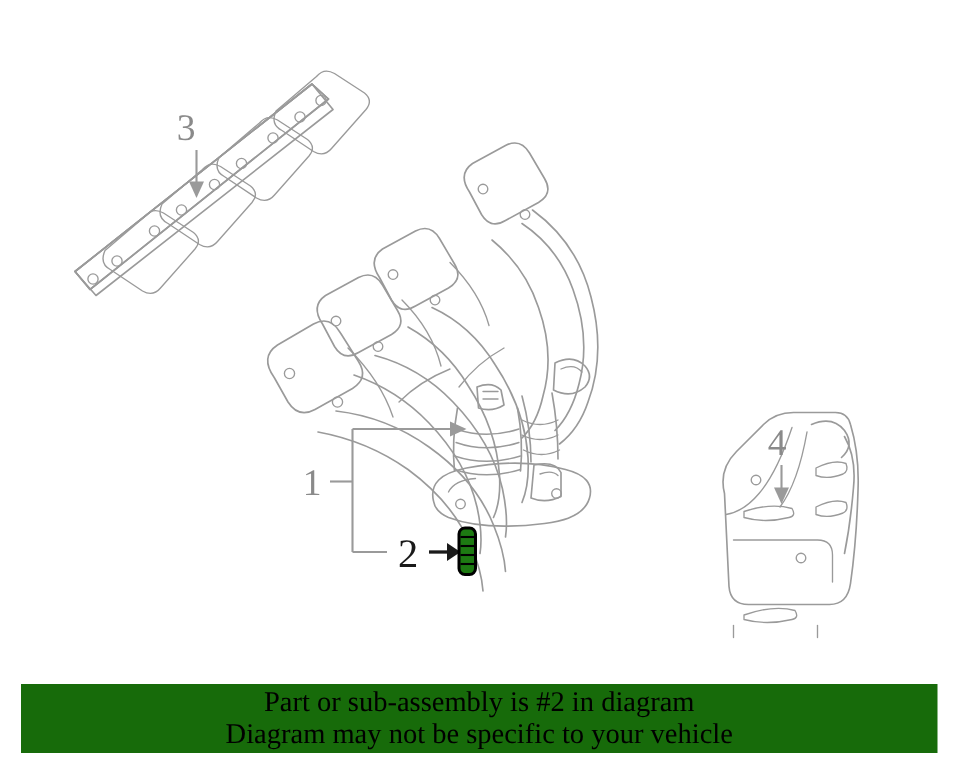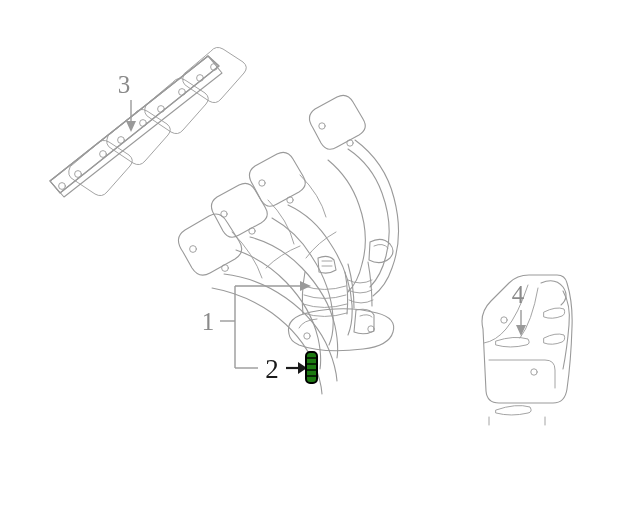--- a/index.html
+++ b/index.html
@@ -249,6 +249,10 @@
 
   </svg>
 
+  <div class="notice-banner">
+    <div class="notice-line line1">Part or sub-assembly is #2 in diagram</div>
+    <div class="notice-line line2">Diagram may not be specific to your vehicle</div>
+  </div>
 
 </div>
 

